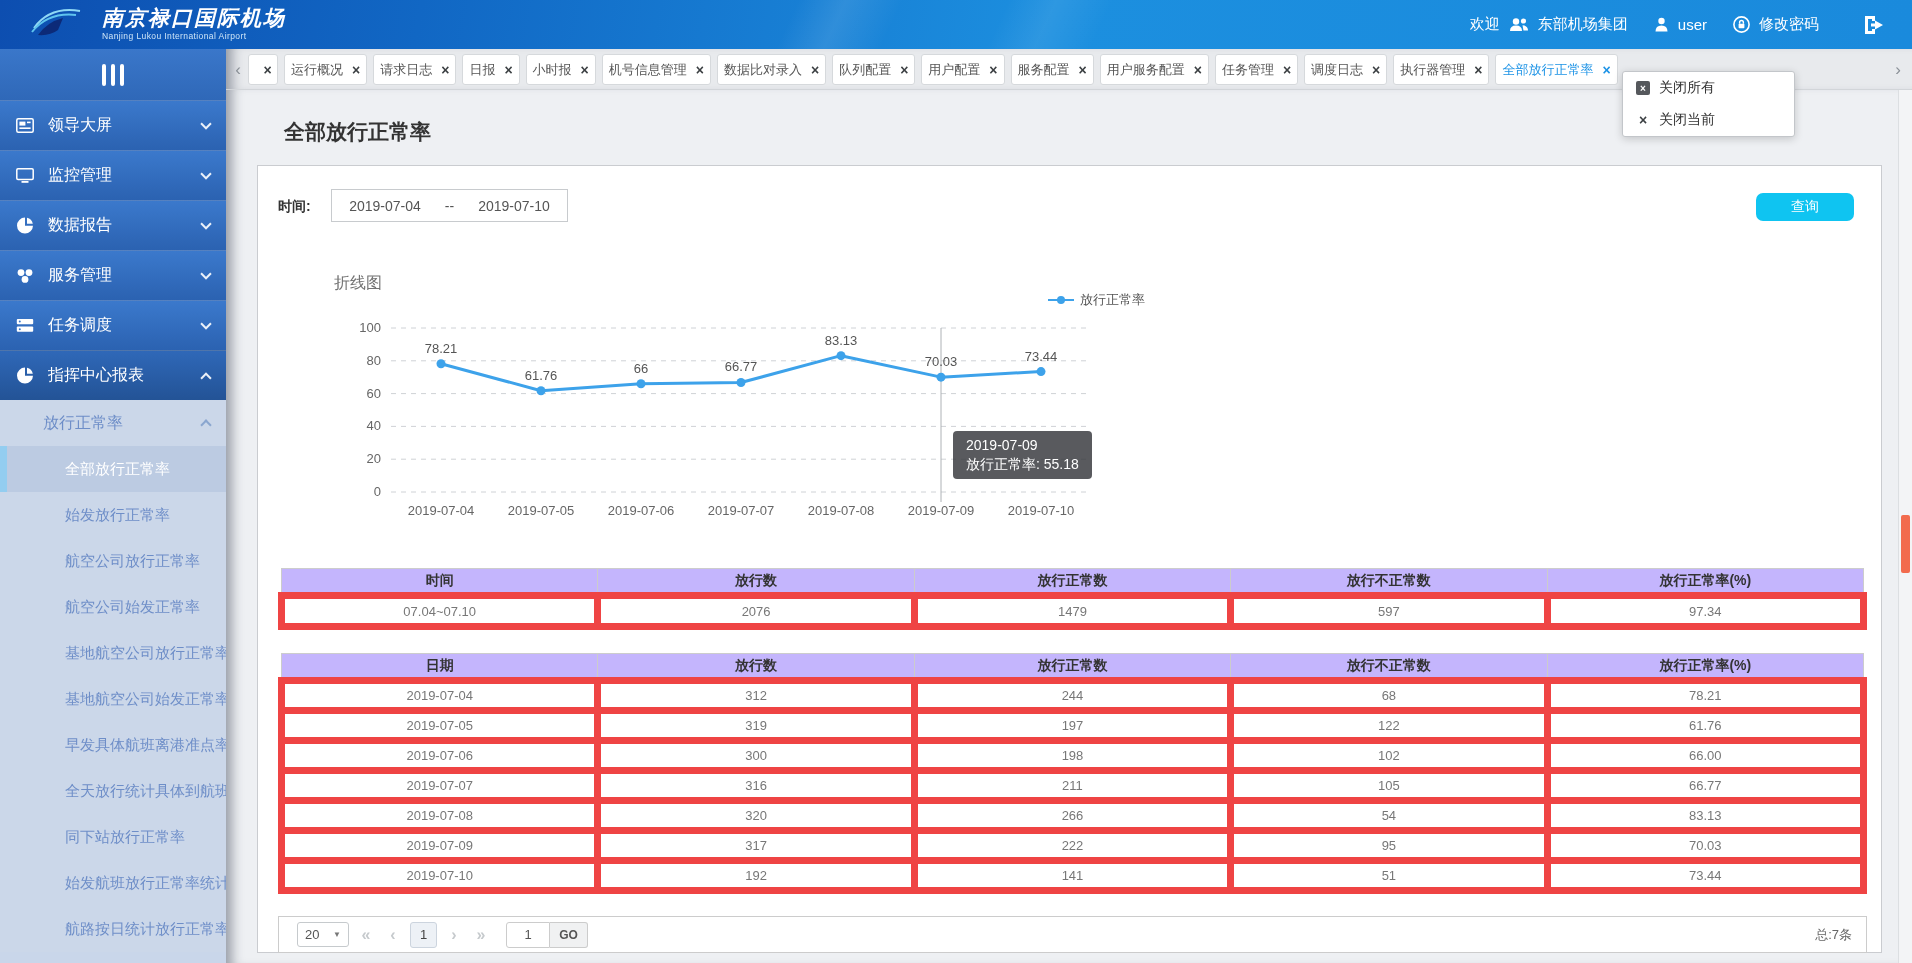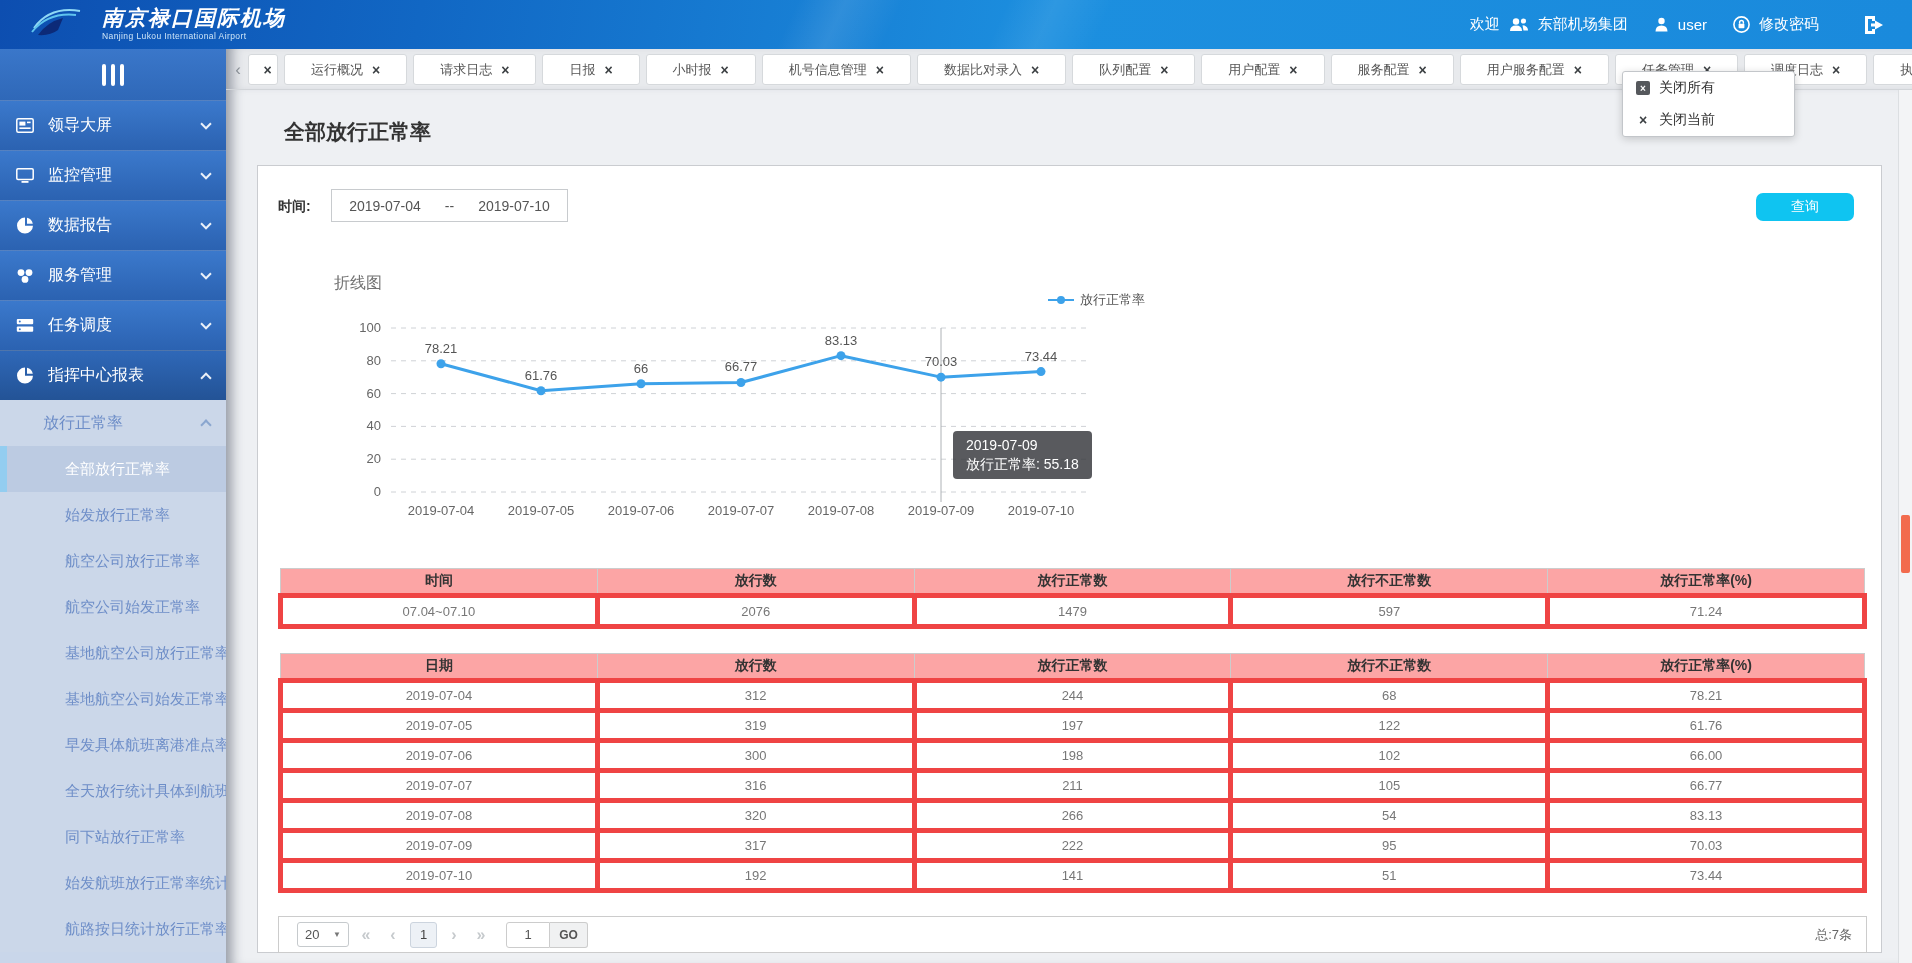--- a/index.html
+++ b/index.html
@@ -54,7 +54,7 @@
     font-size:17px; cursor:pointer; flex:0 0 auto; }
   .tab-chev.right { margin-left:auto; }
   .tab { height:31px; background:#fff; border:1px solid #d6d9dc; border-radius:3px;
-    display:inline-flex; align-items:center; padding:0 26px; margin-right:6px; cursor:pointer;
+    display:inline-flex; align-items:center; padding:0 6px; margin-right:6px; cursor:pointer;
     font-size:13px; color:#555; flex:0 0 auto; }
   .tab .tab-x { margin-left:9px; font-size:14px; font-weight:bold; color:#3c4043; line-height:1; cursor:pointer; }
   .tab.active { color:#1d93e6; }

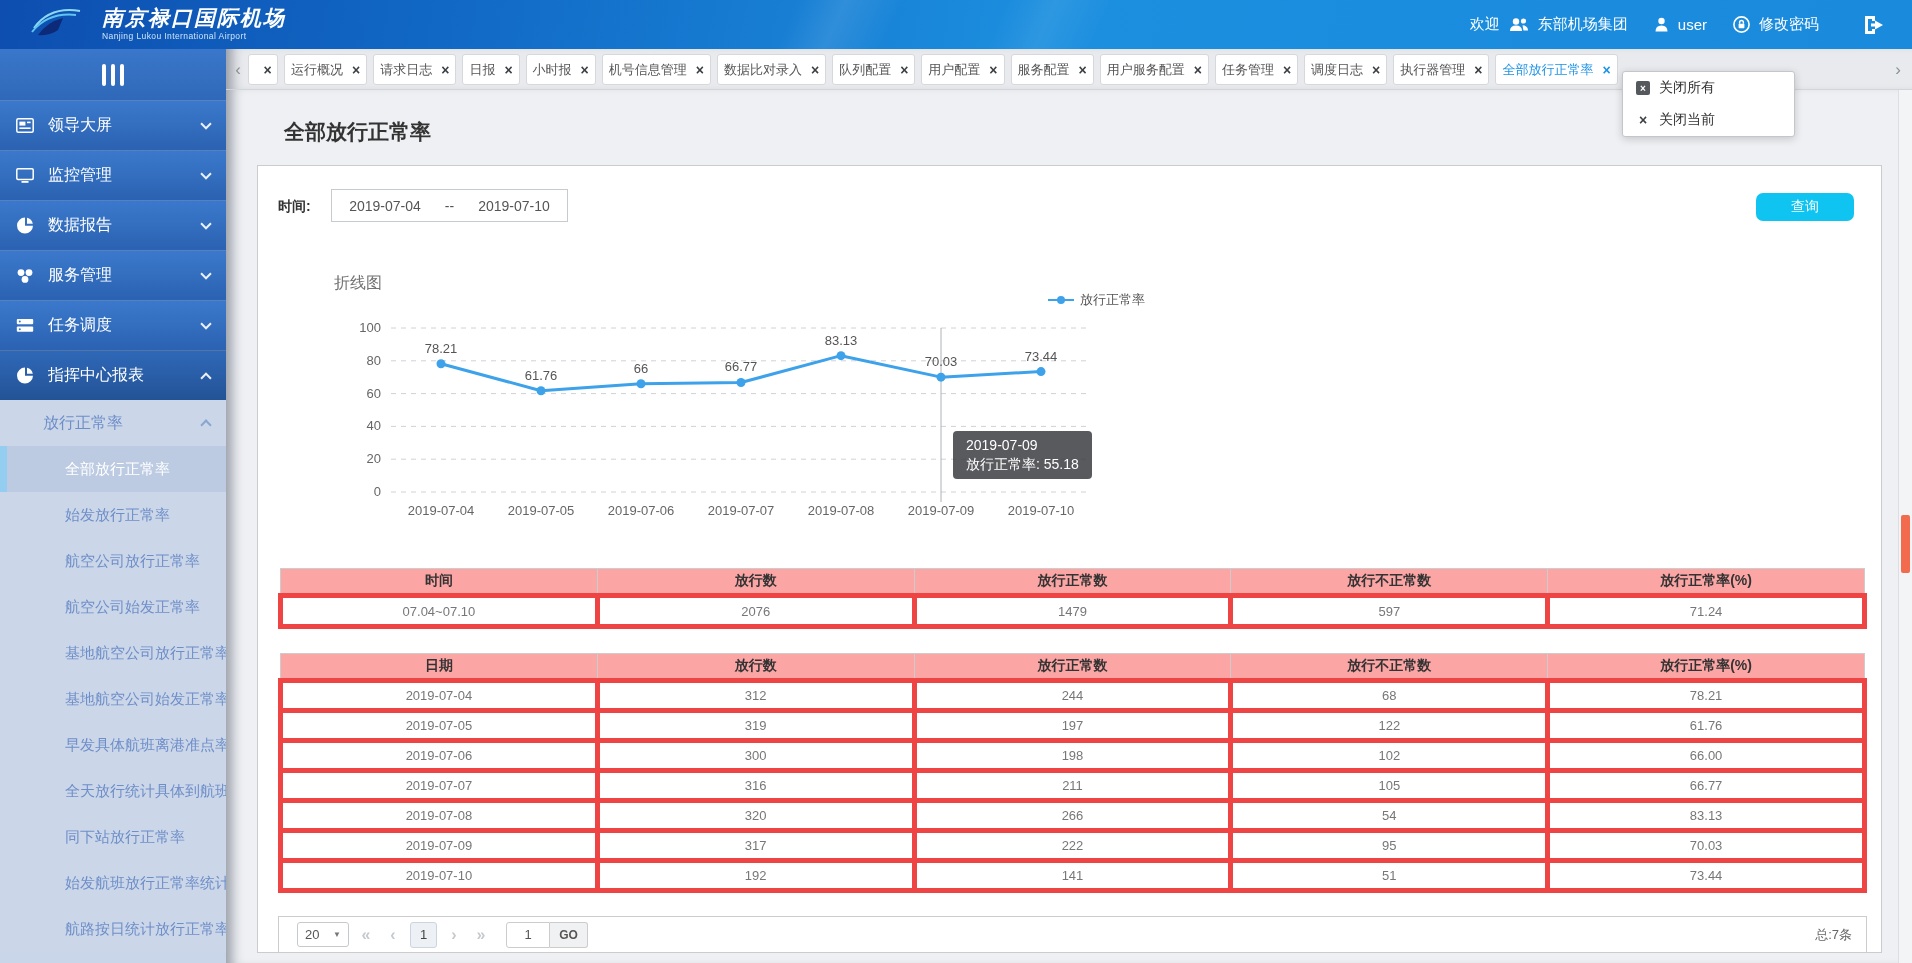--- a/index.html
+++ b/index.html
@@ -100,7 +100,7 @@
 
   
   .tbl { position:absolute; left:20px; border-collapse:collapse; width:1589px; table-layout:fixed; }
-  .tbl th { background:#fca5a5; border:1px solid #ccc; height:27px; font-size:14px; color:#333; }
+  .tbl th { background:#c4b5fd; border:1px solid #ccc; height:27px; font-size:14px; color:#333; }
   .tbl td { border:5px solid #ef4444; height:30px; text-align:center; font-size:13px; color:#777; background:#fff; }
   #tbl-summary { top:402px; }
   #tbl-summary td { height:31px; }

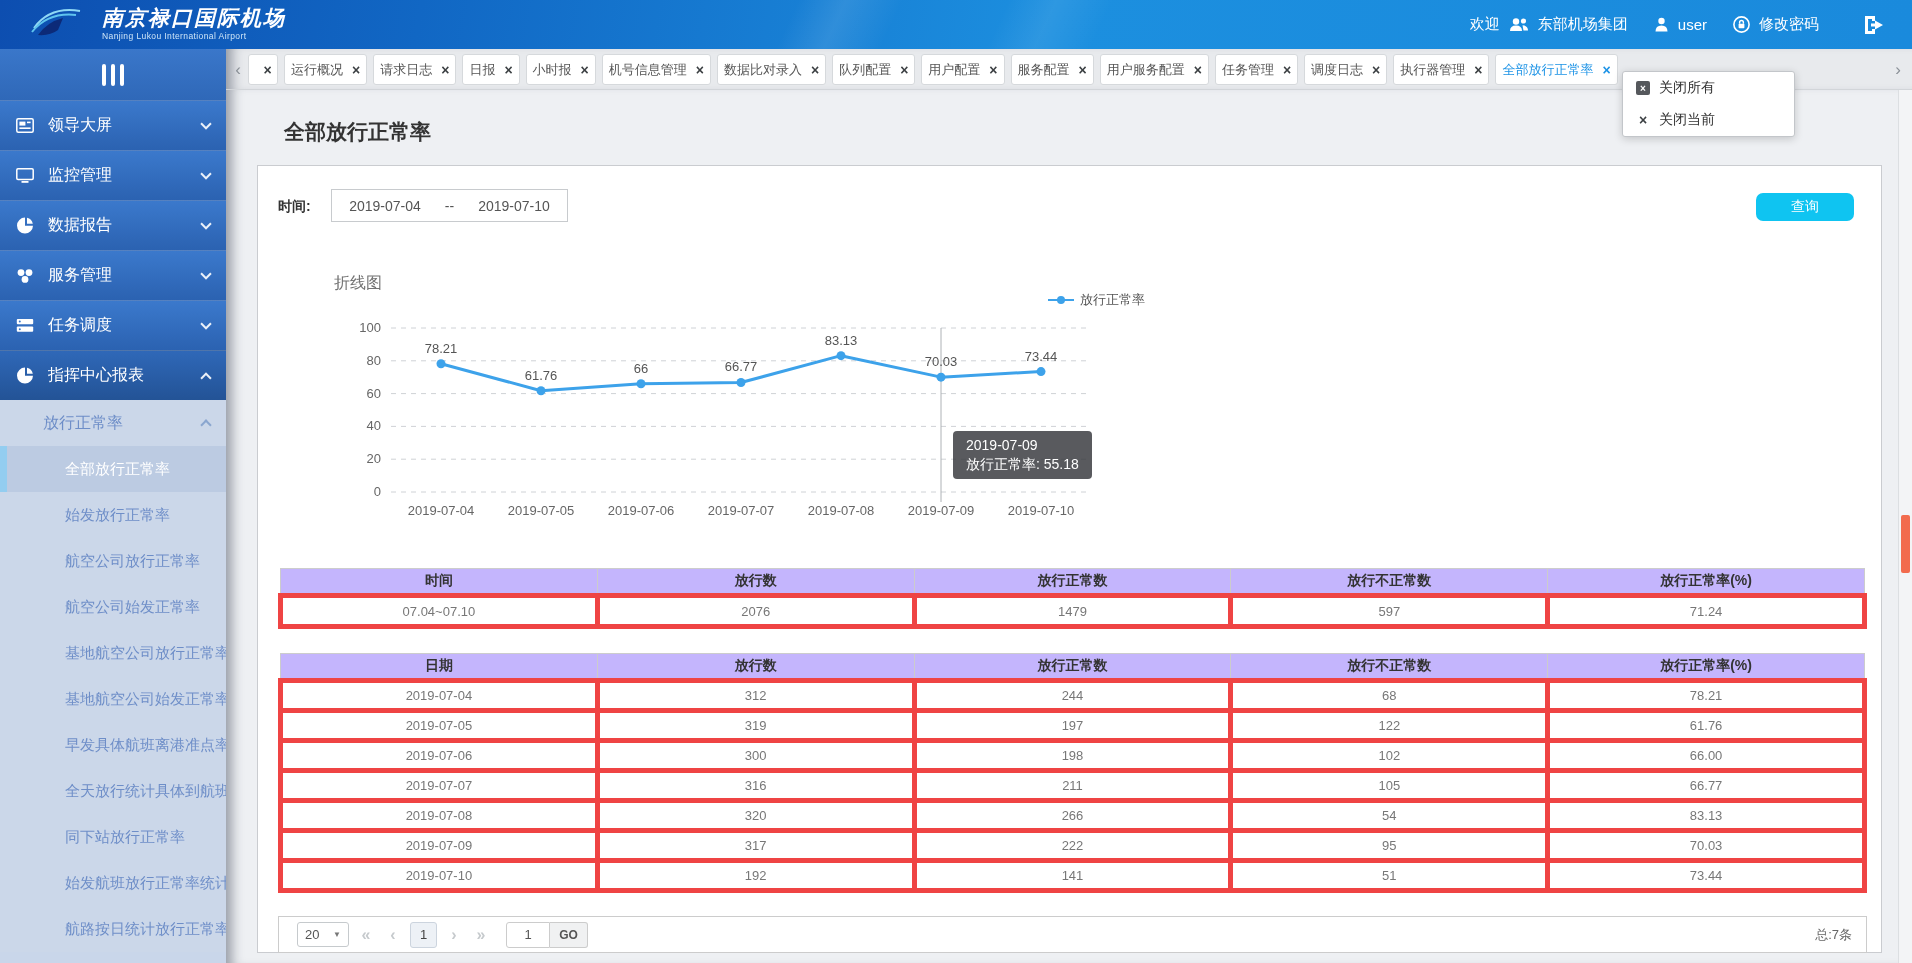--- a/index.html
+++ b/index.html
@@ -101,7 +101,7 @@
   
   .tbl { position:absolute; left:20px; border-collapse:collapse; width:1589px; table-layout:fixed; }
   .tbl th { background:#c4b5fd; border:1px solid #ccc; height:27px; font-size:14px; color:#333; }
-  .tbl td { border:5px solid #ef4444; height:30px; text-align:center; font-size:13px; color:#777; background:#fff; }
+  .tbl td { border:7px solid #ef4444; height:30px; text-align:center; font-size:13px; color:#777; background:#fff; }
   #tbl-summary { top:402px; }
   #tbl-summary td { height:31px; }
   #tbl-daily { top:487px; }

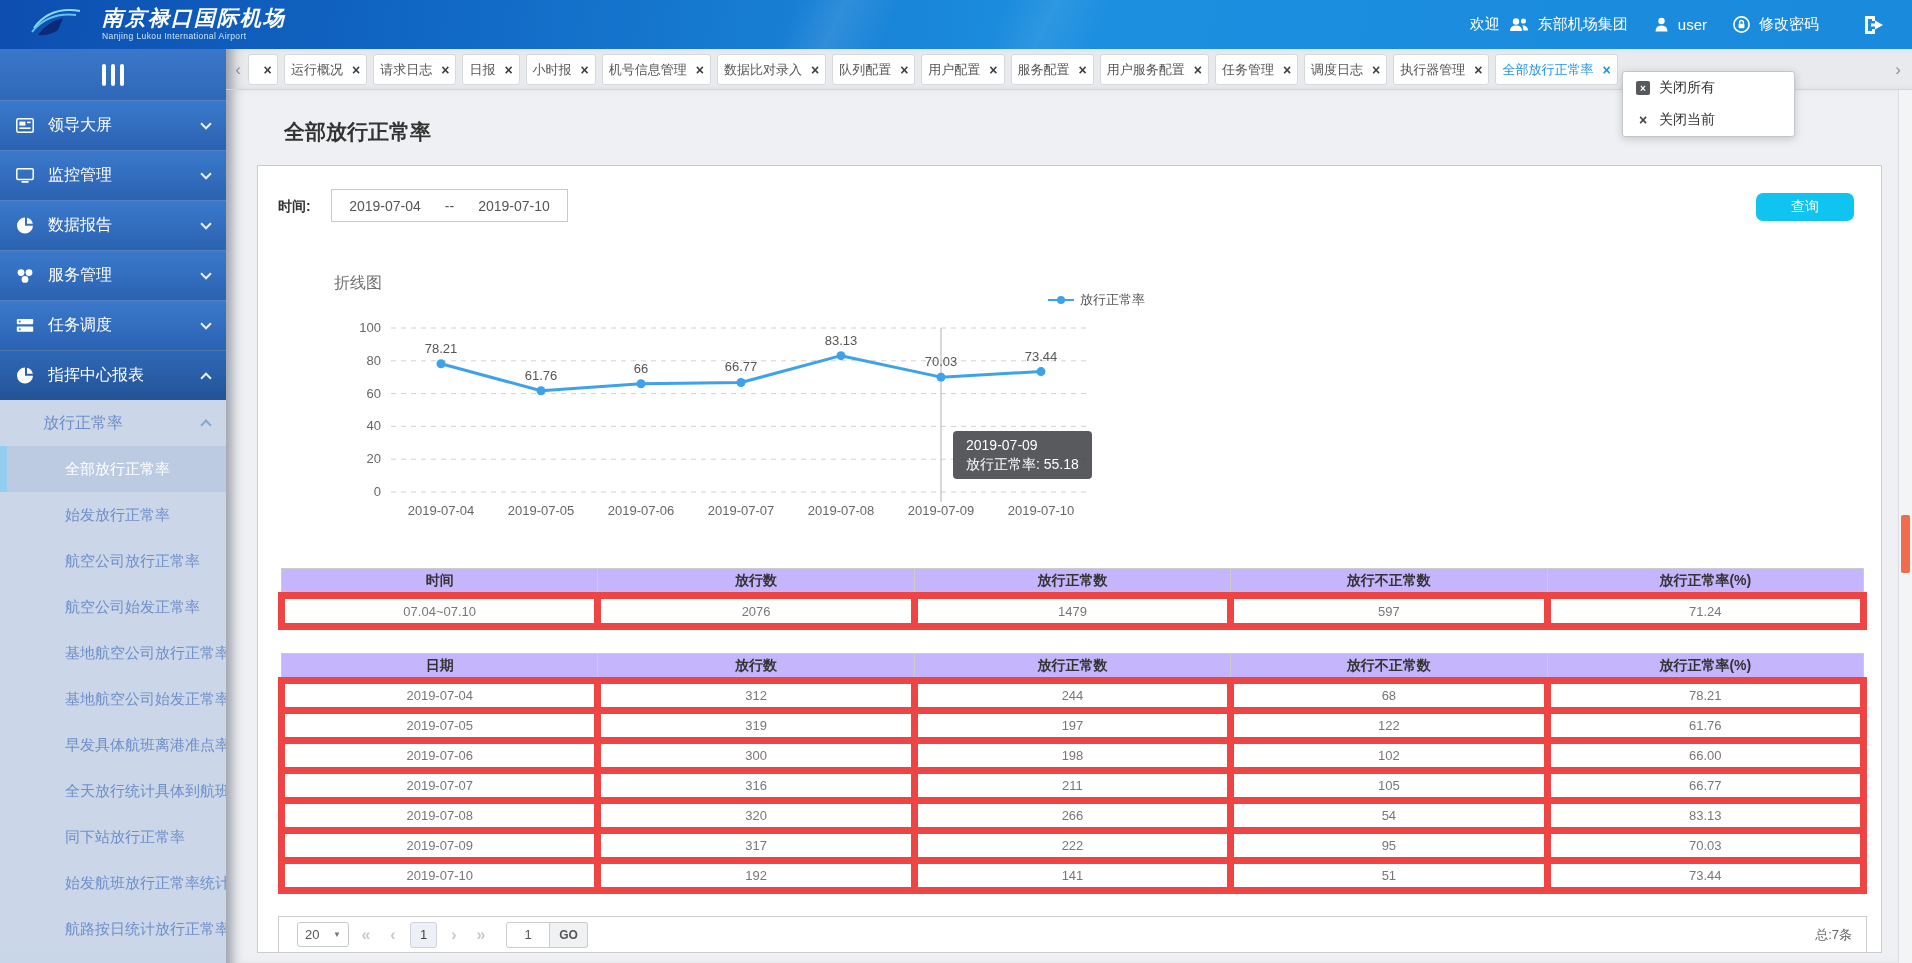--- a/index.html
+++ b/index.html
@@ -420,7 +420,7 @@
               <td>2076</td>
               <td>1479</td>
               <td>597</td>
-              <td>71.24</td>
+              <td>97.34</td>
             </tr>
           </tbody>
         </table>

